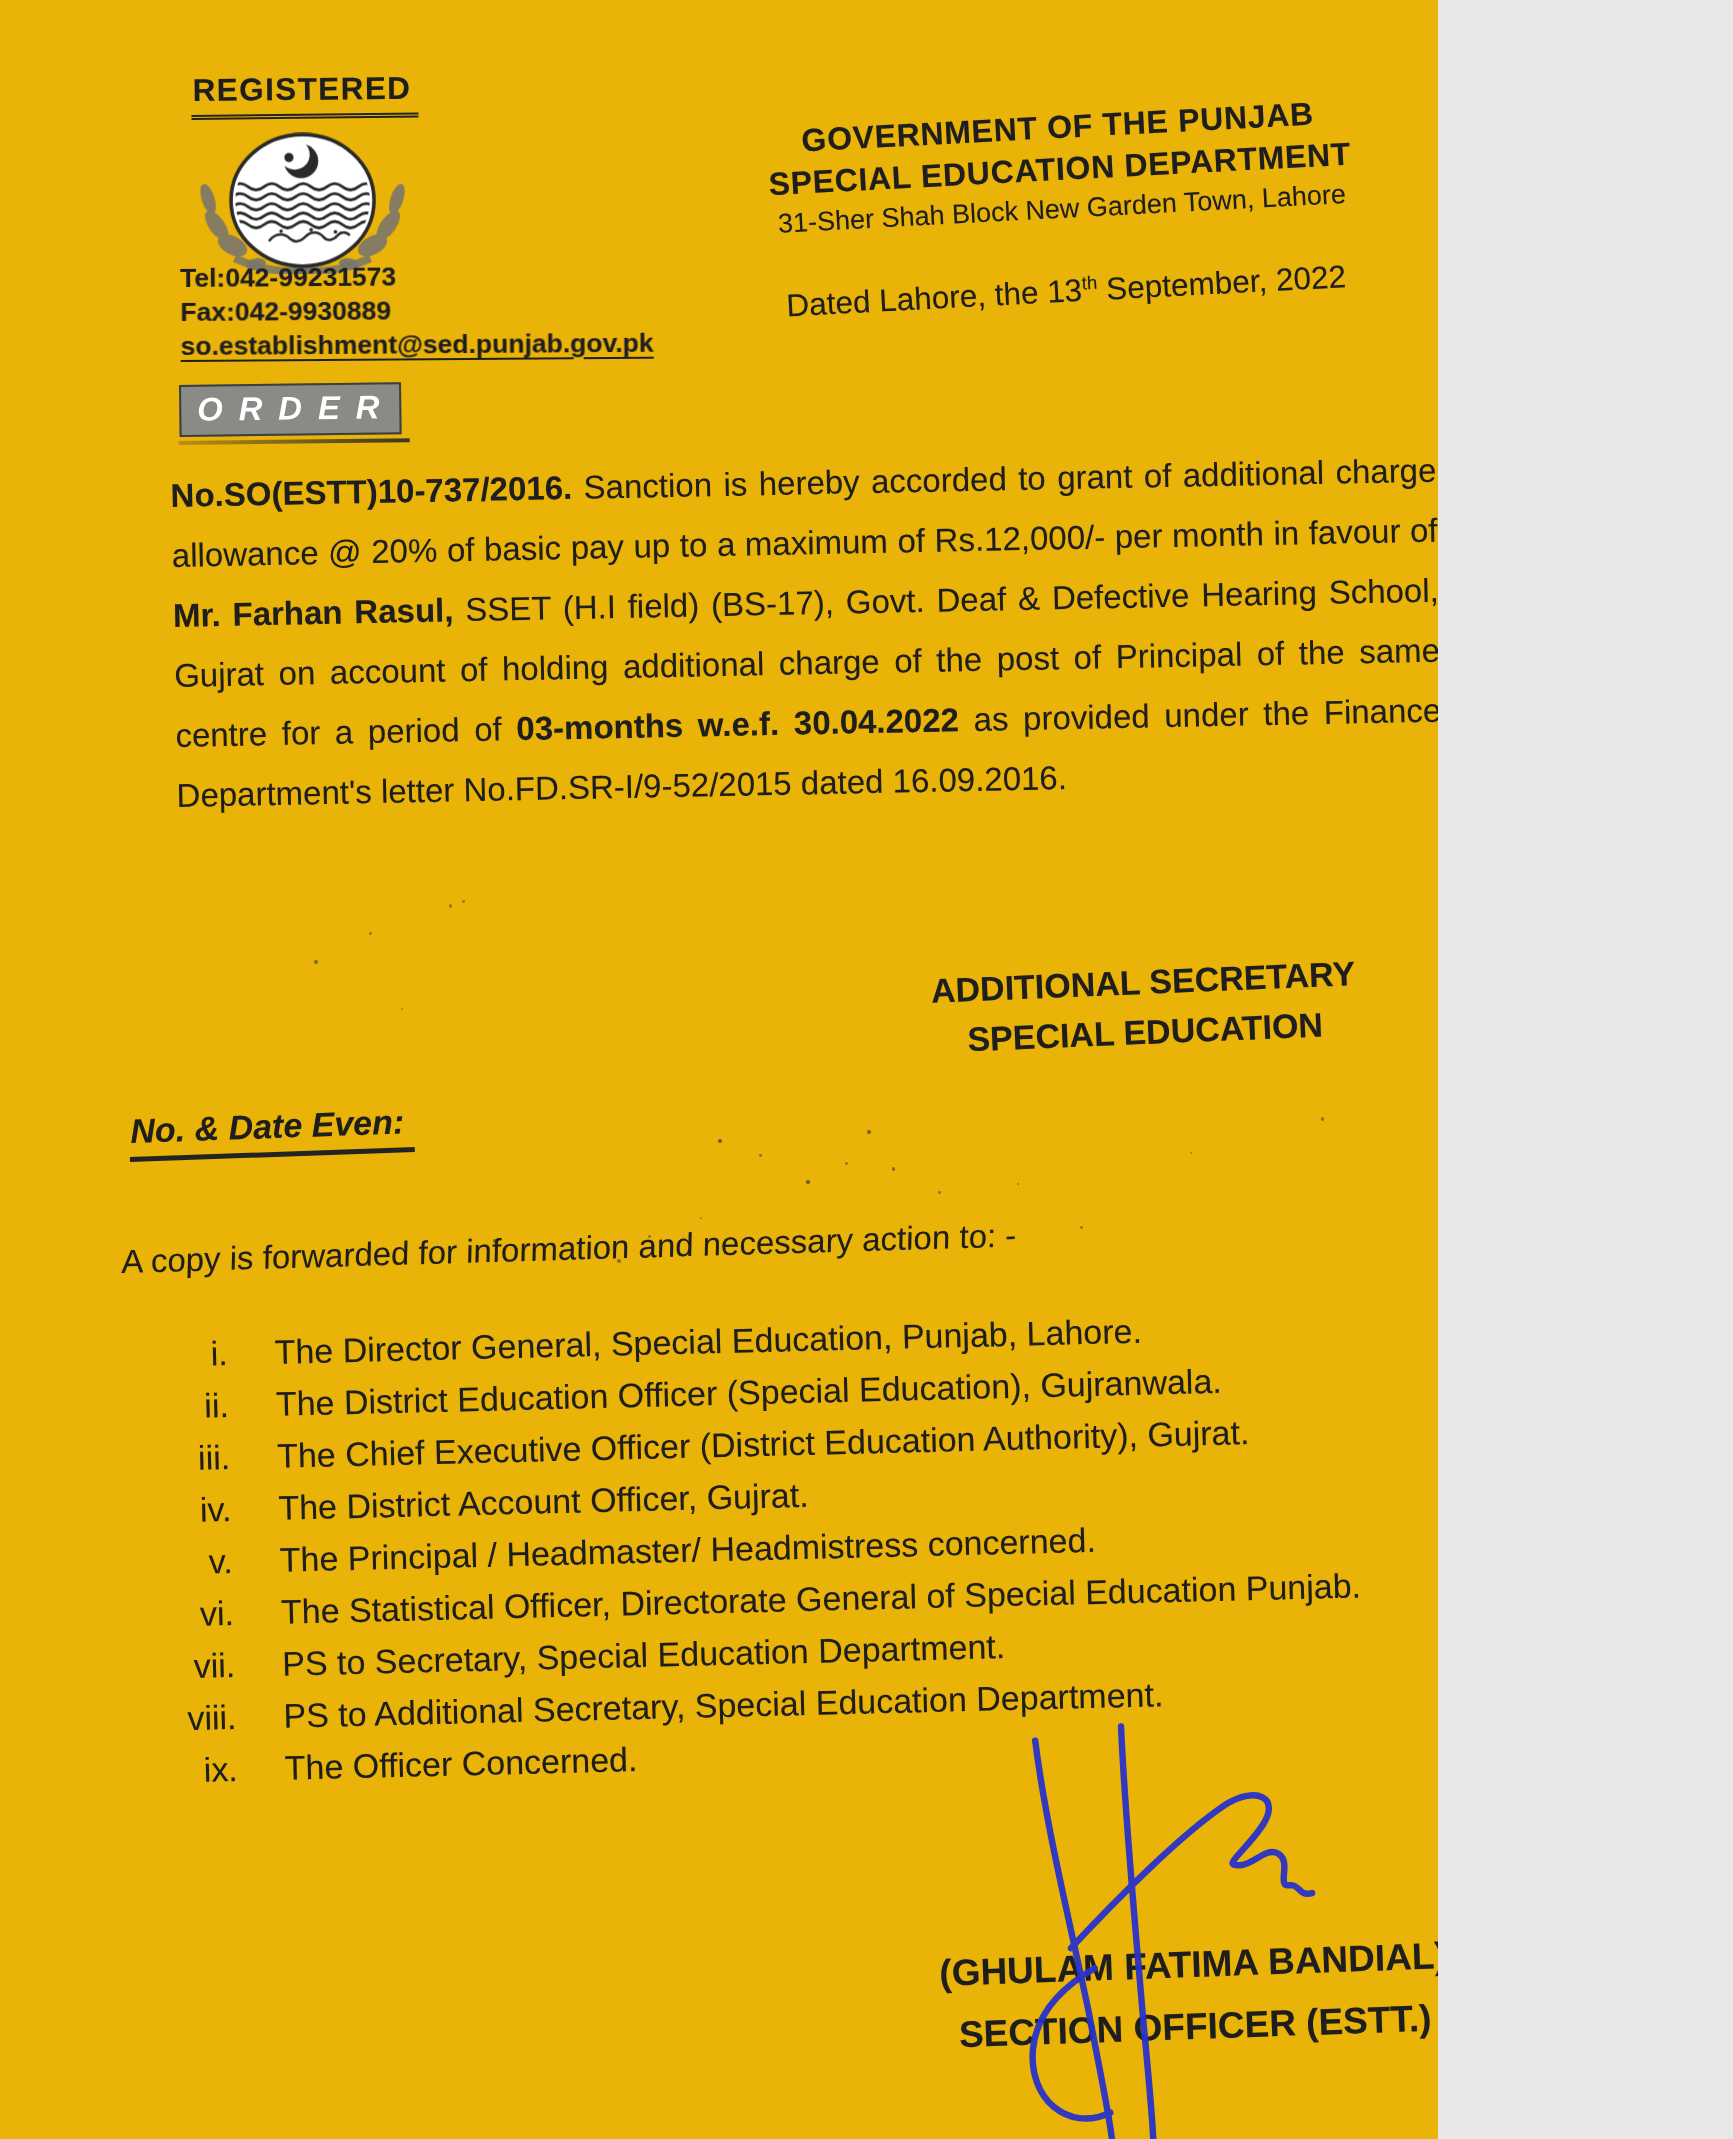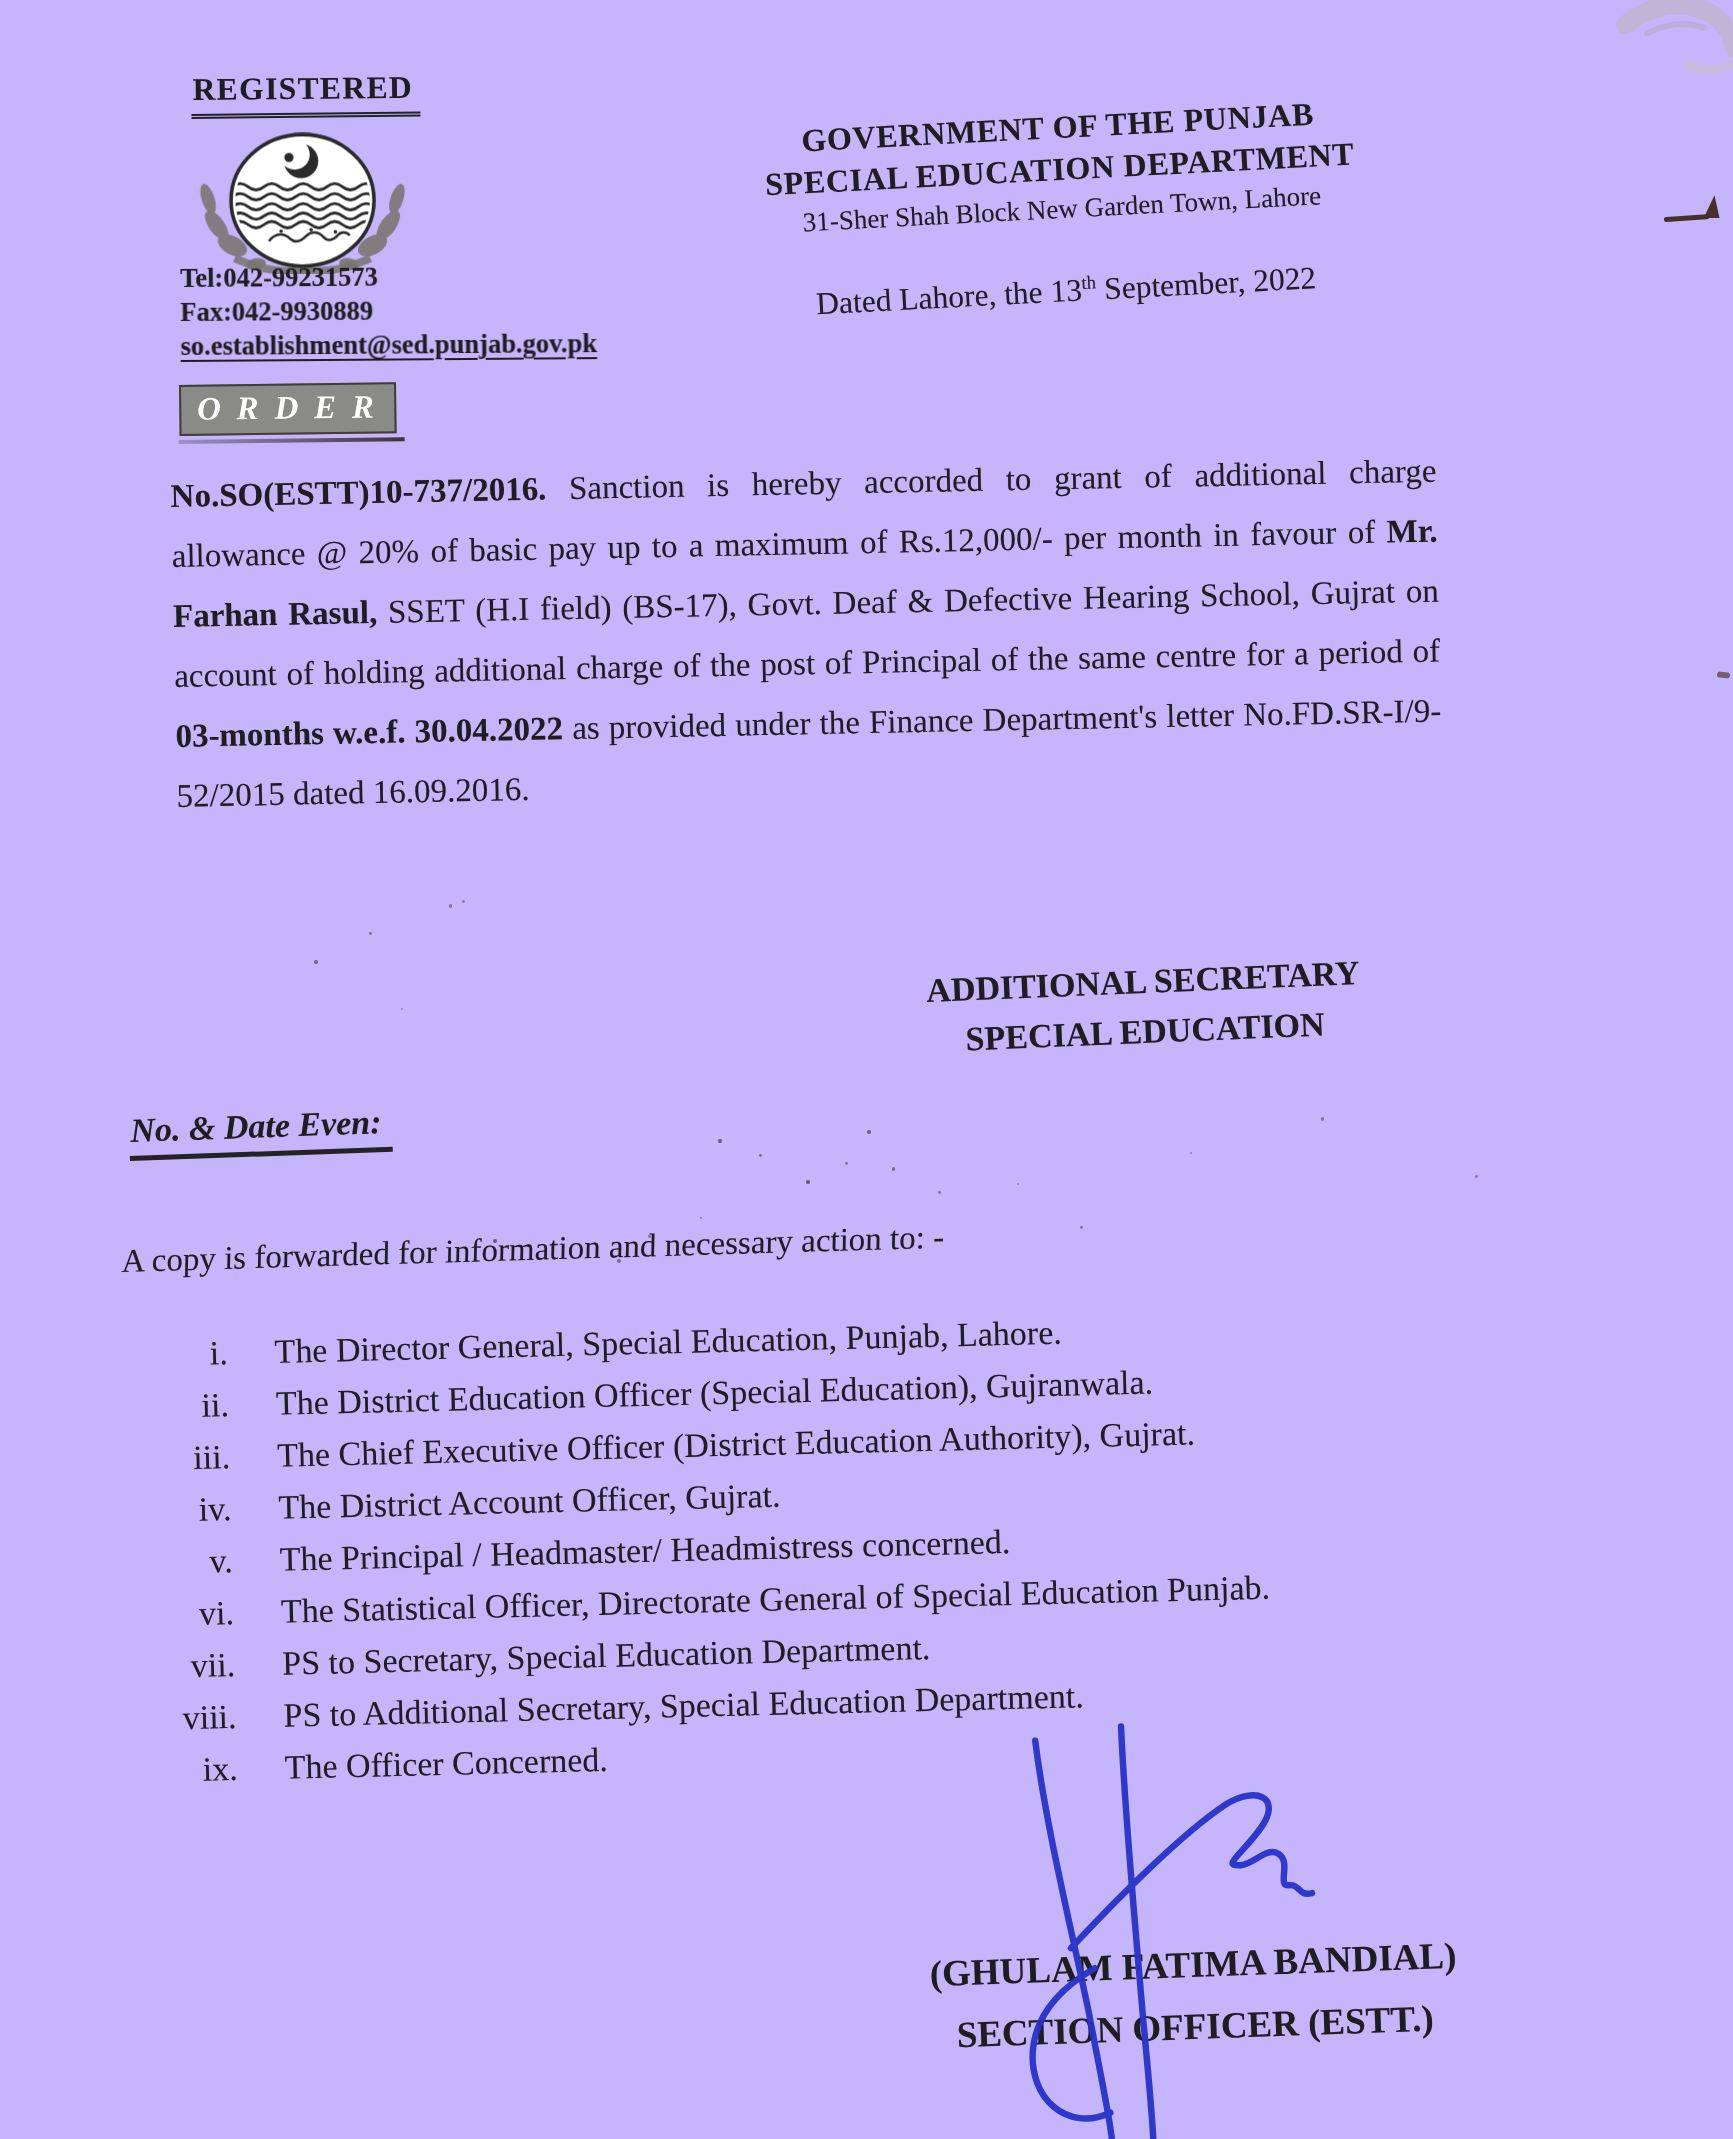--- a/index.html
+++ b/index.html
@@ -5,9 +5,9 @@
   html,body{margin:0;padding:0;background:#e8e8e8;}
   #page{
     position:relative;
-    width:1733px;height:2140px;
-    background:#c4b5fd;
-    font-family:Liberation Serif, serif;
+    width:1438px;height:2140px;
+    background:#eab308;
+    font-family:Liberation Sans, sans-serif;
     color:#1e1e1e;
     overflow:hidden;
     text-shadow:0 0 0.7px rgba(25,25,25,.28);

